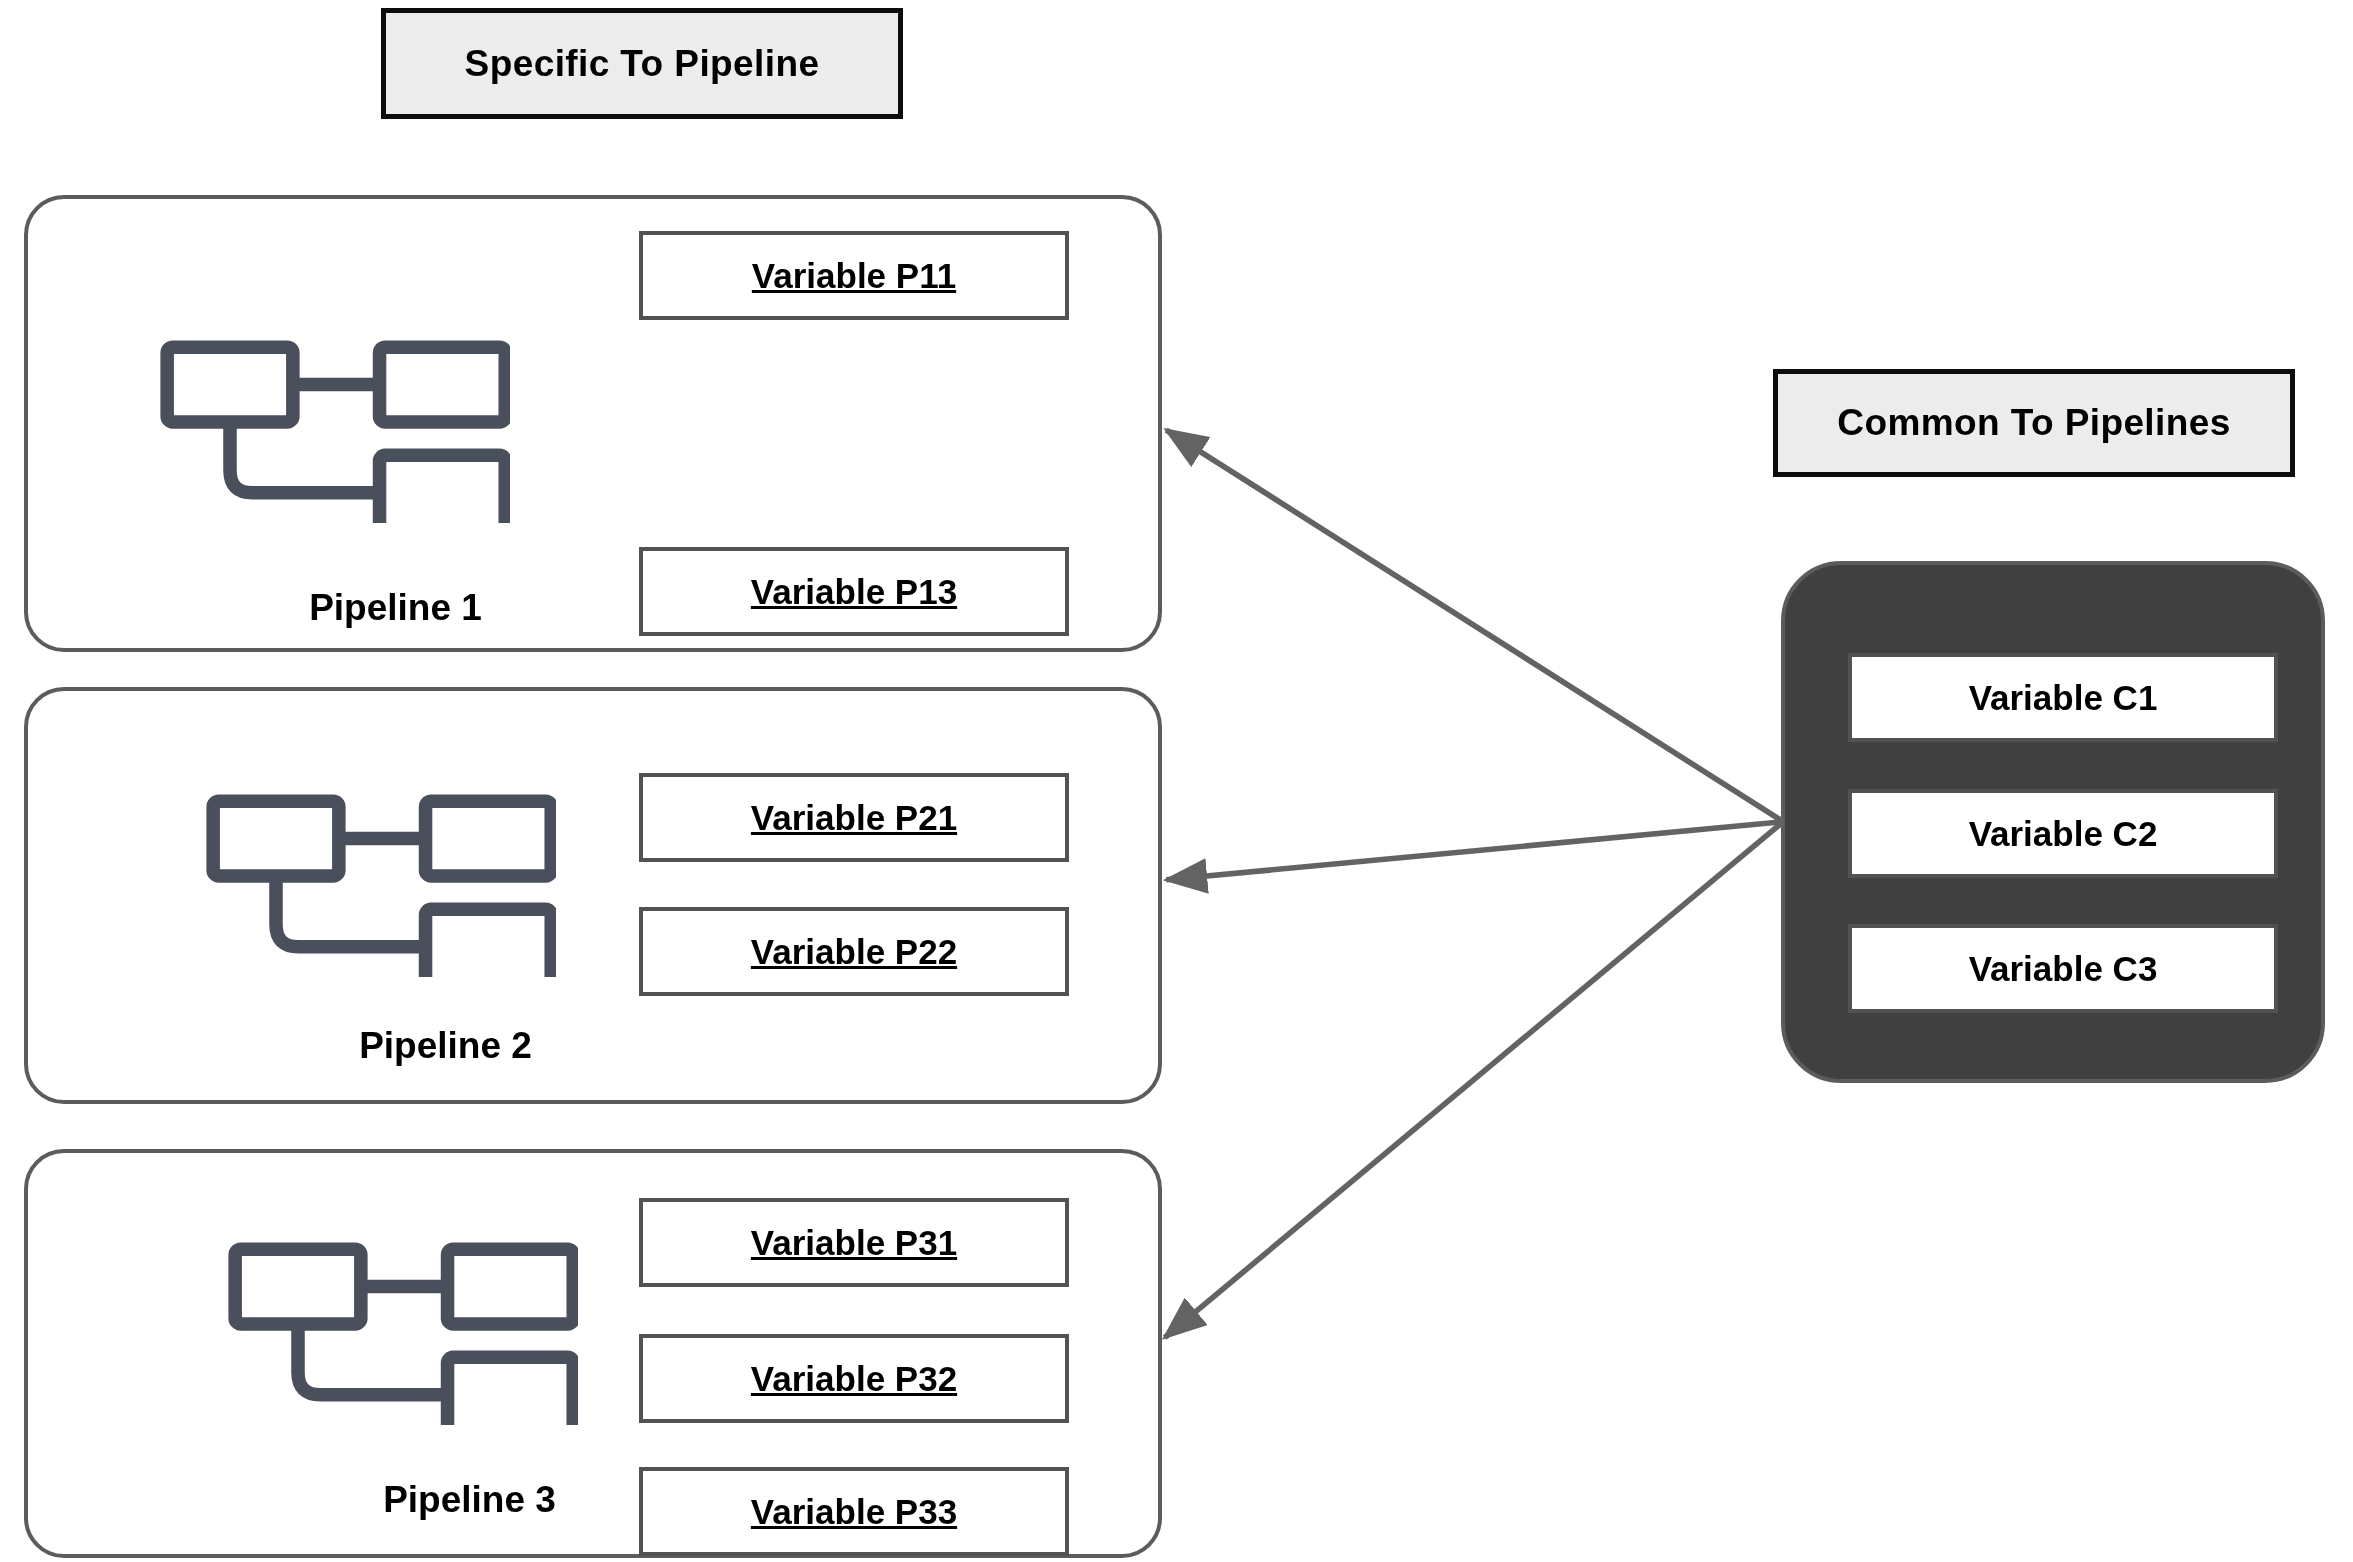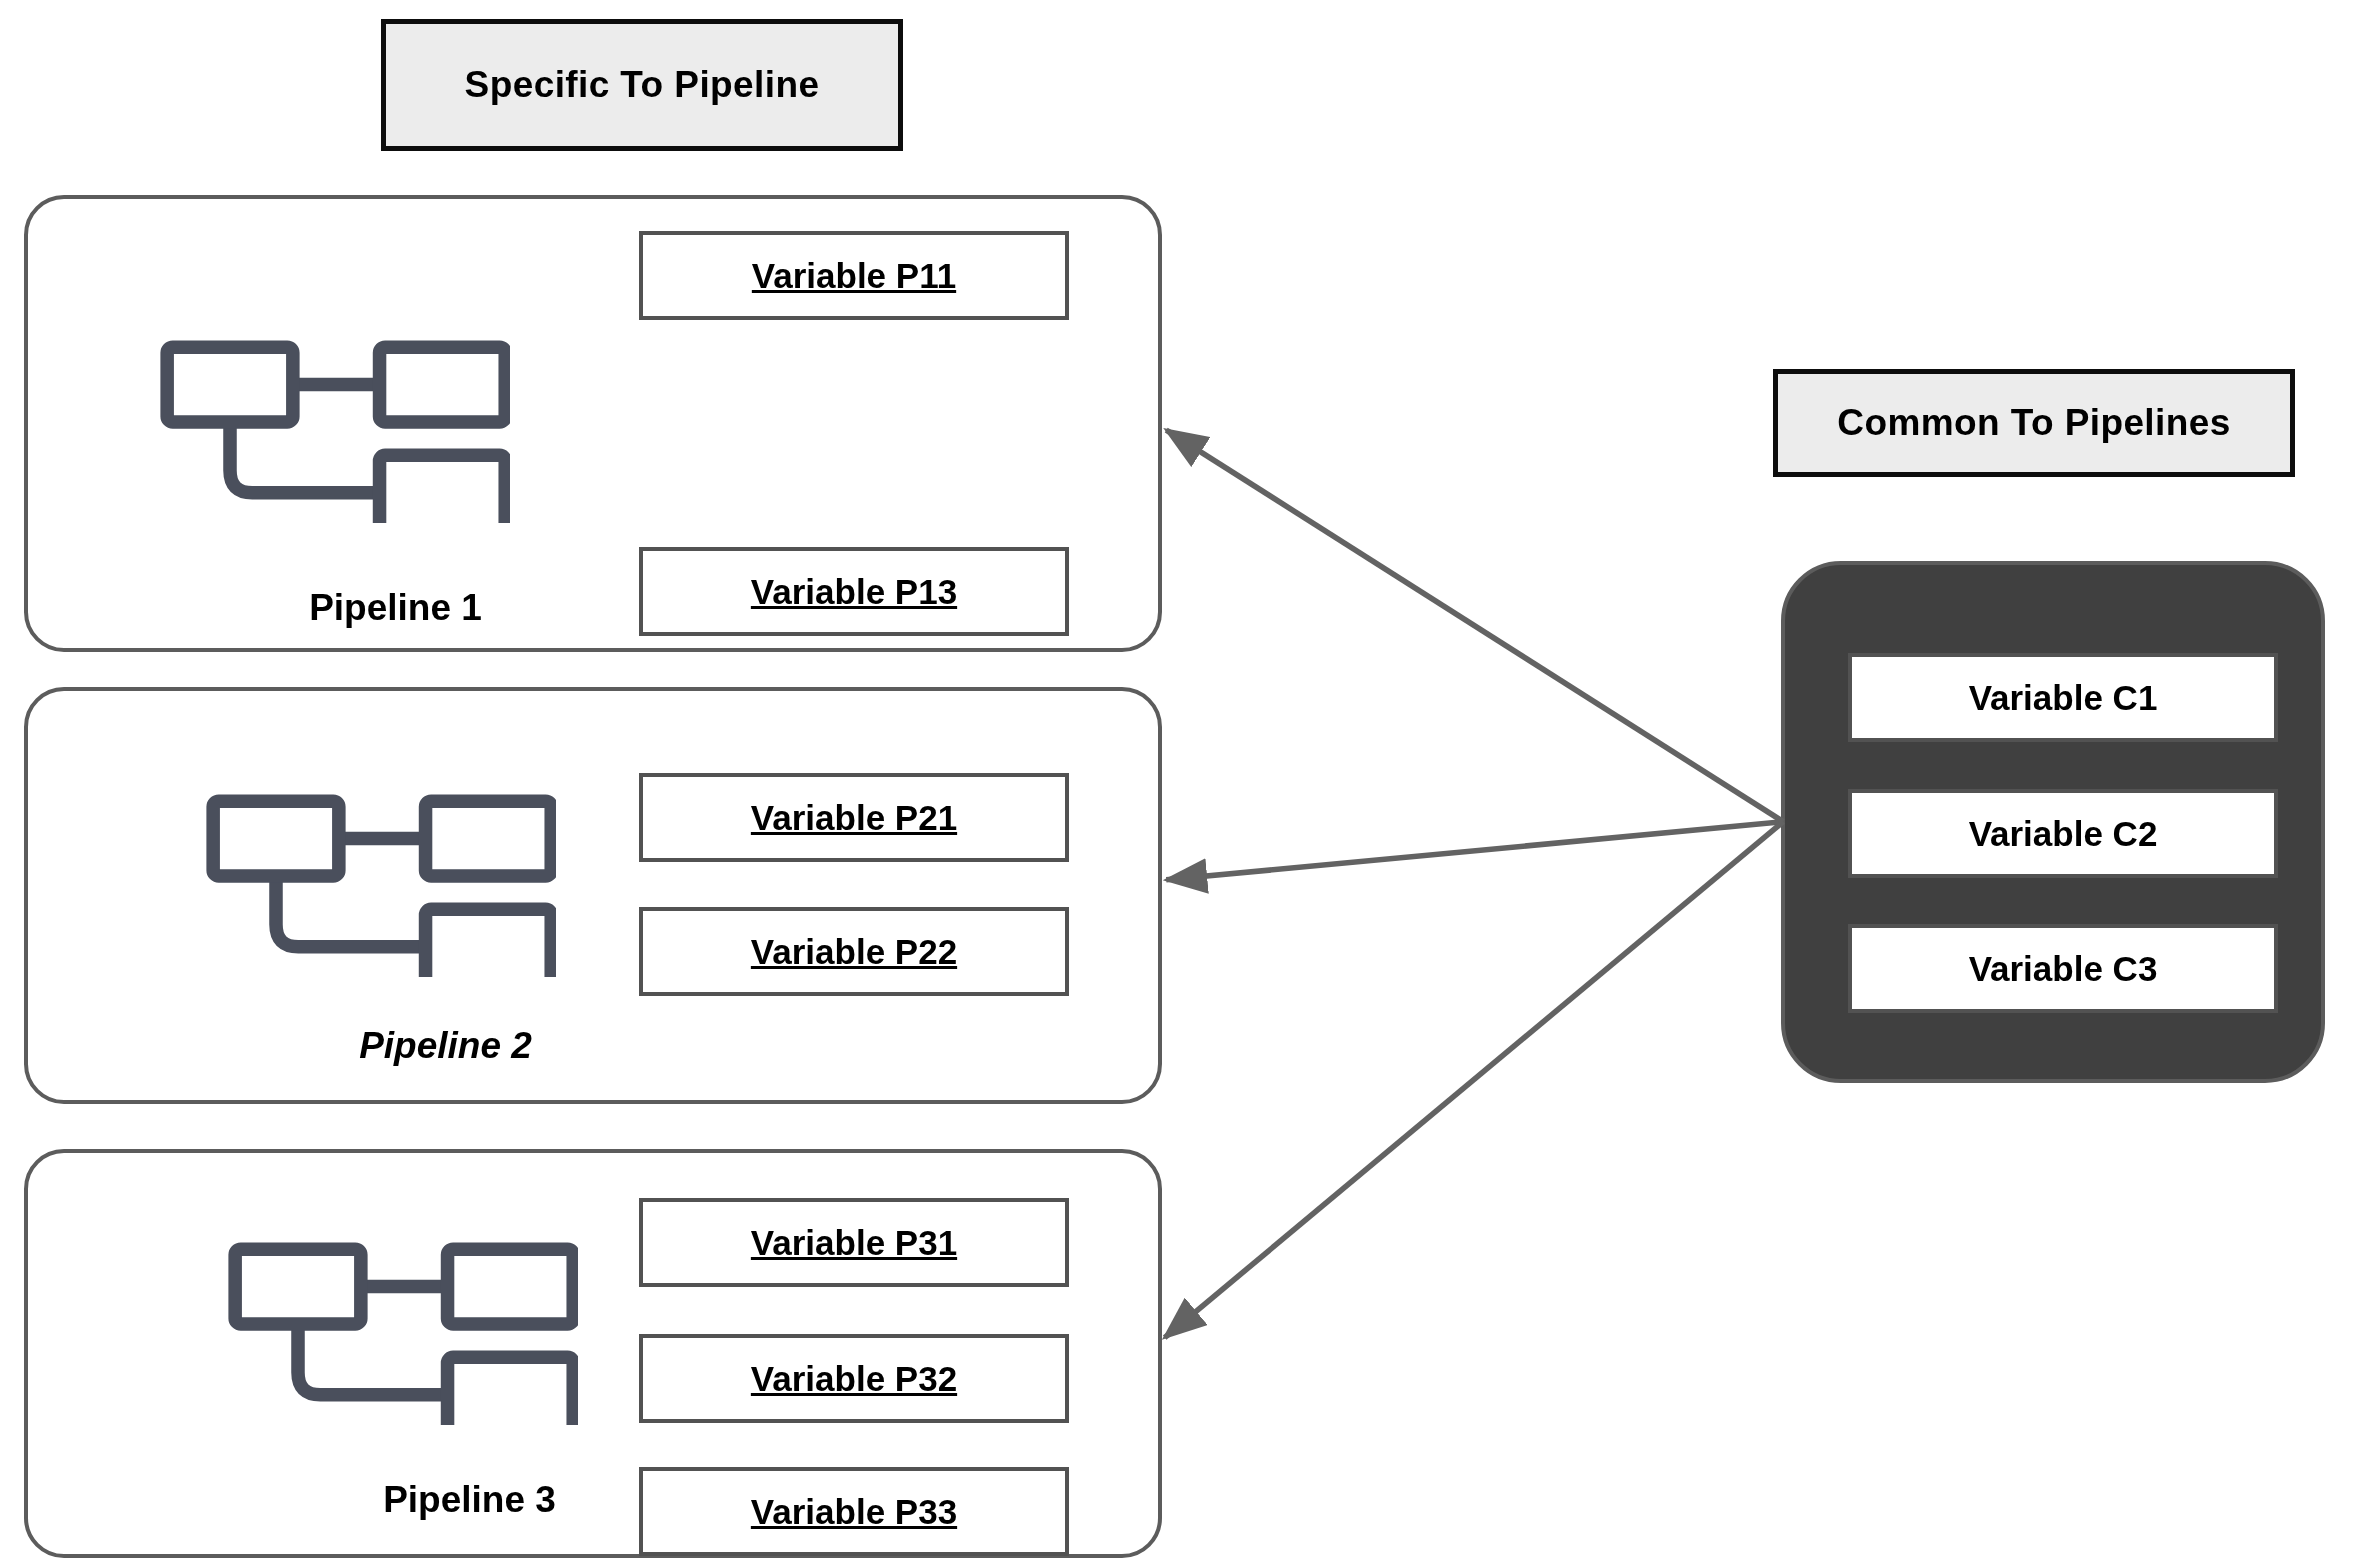--- a/index.html
+++ b/index.html
@@ -20,7 +20,7 @@
     box-sizing:border-box;
     letter-spacing:0.4px;
   }
-  #hdr-specific{left:381px;top:19px;width:522px;height:132px;}
+  #hdr-specific{left:381px;top:8px;width:522px;height:111px;}
   #hdr-common{left:1773px;top:369px;width:522px;height:108px;}
 
   

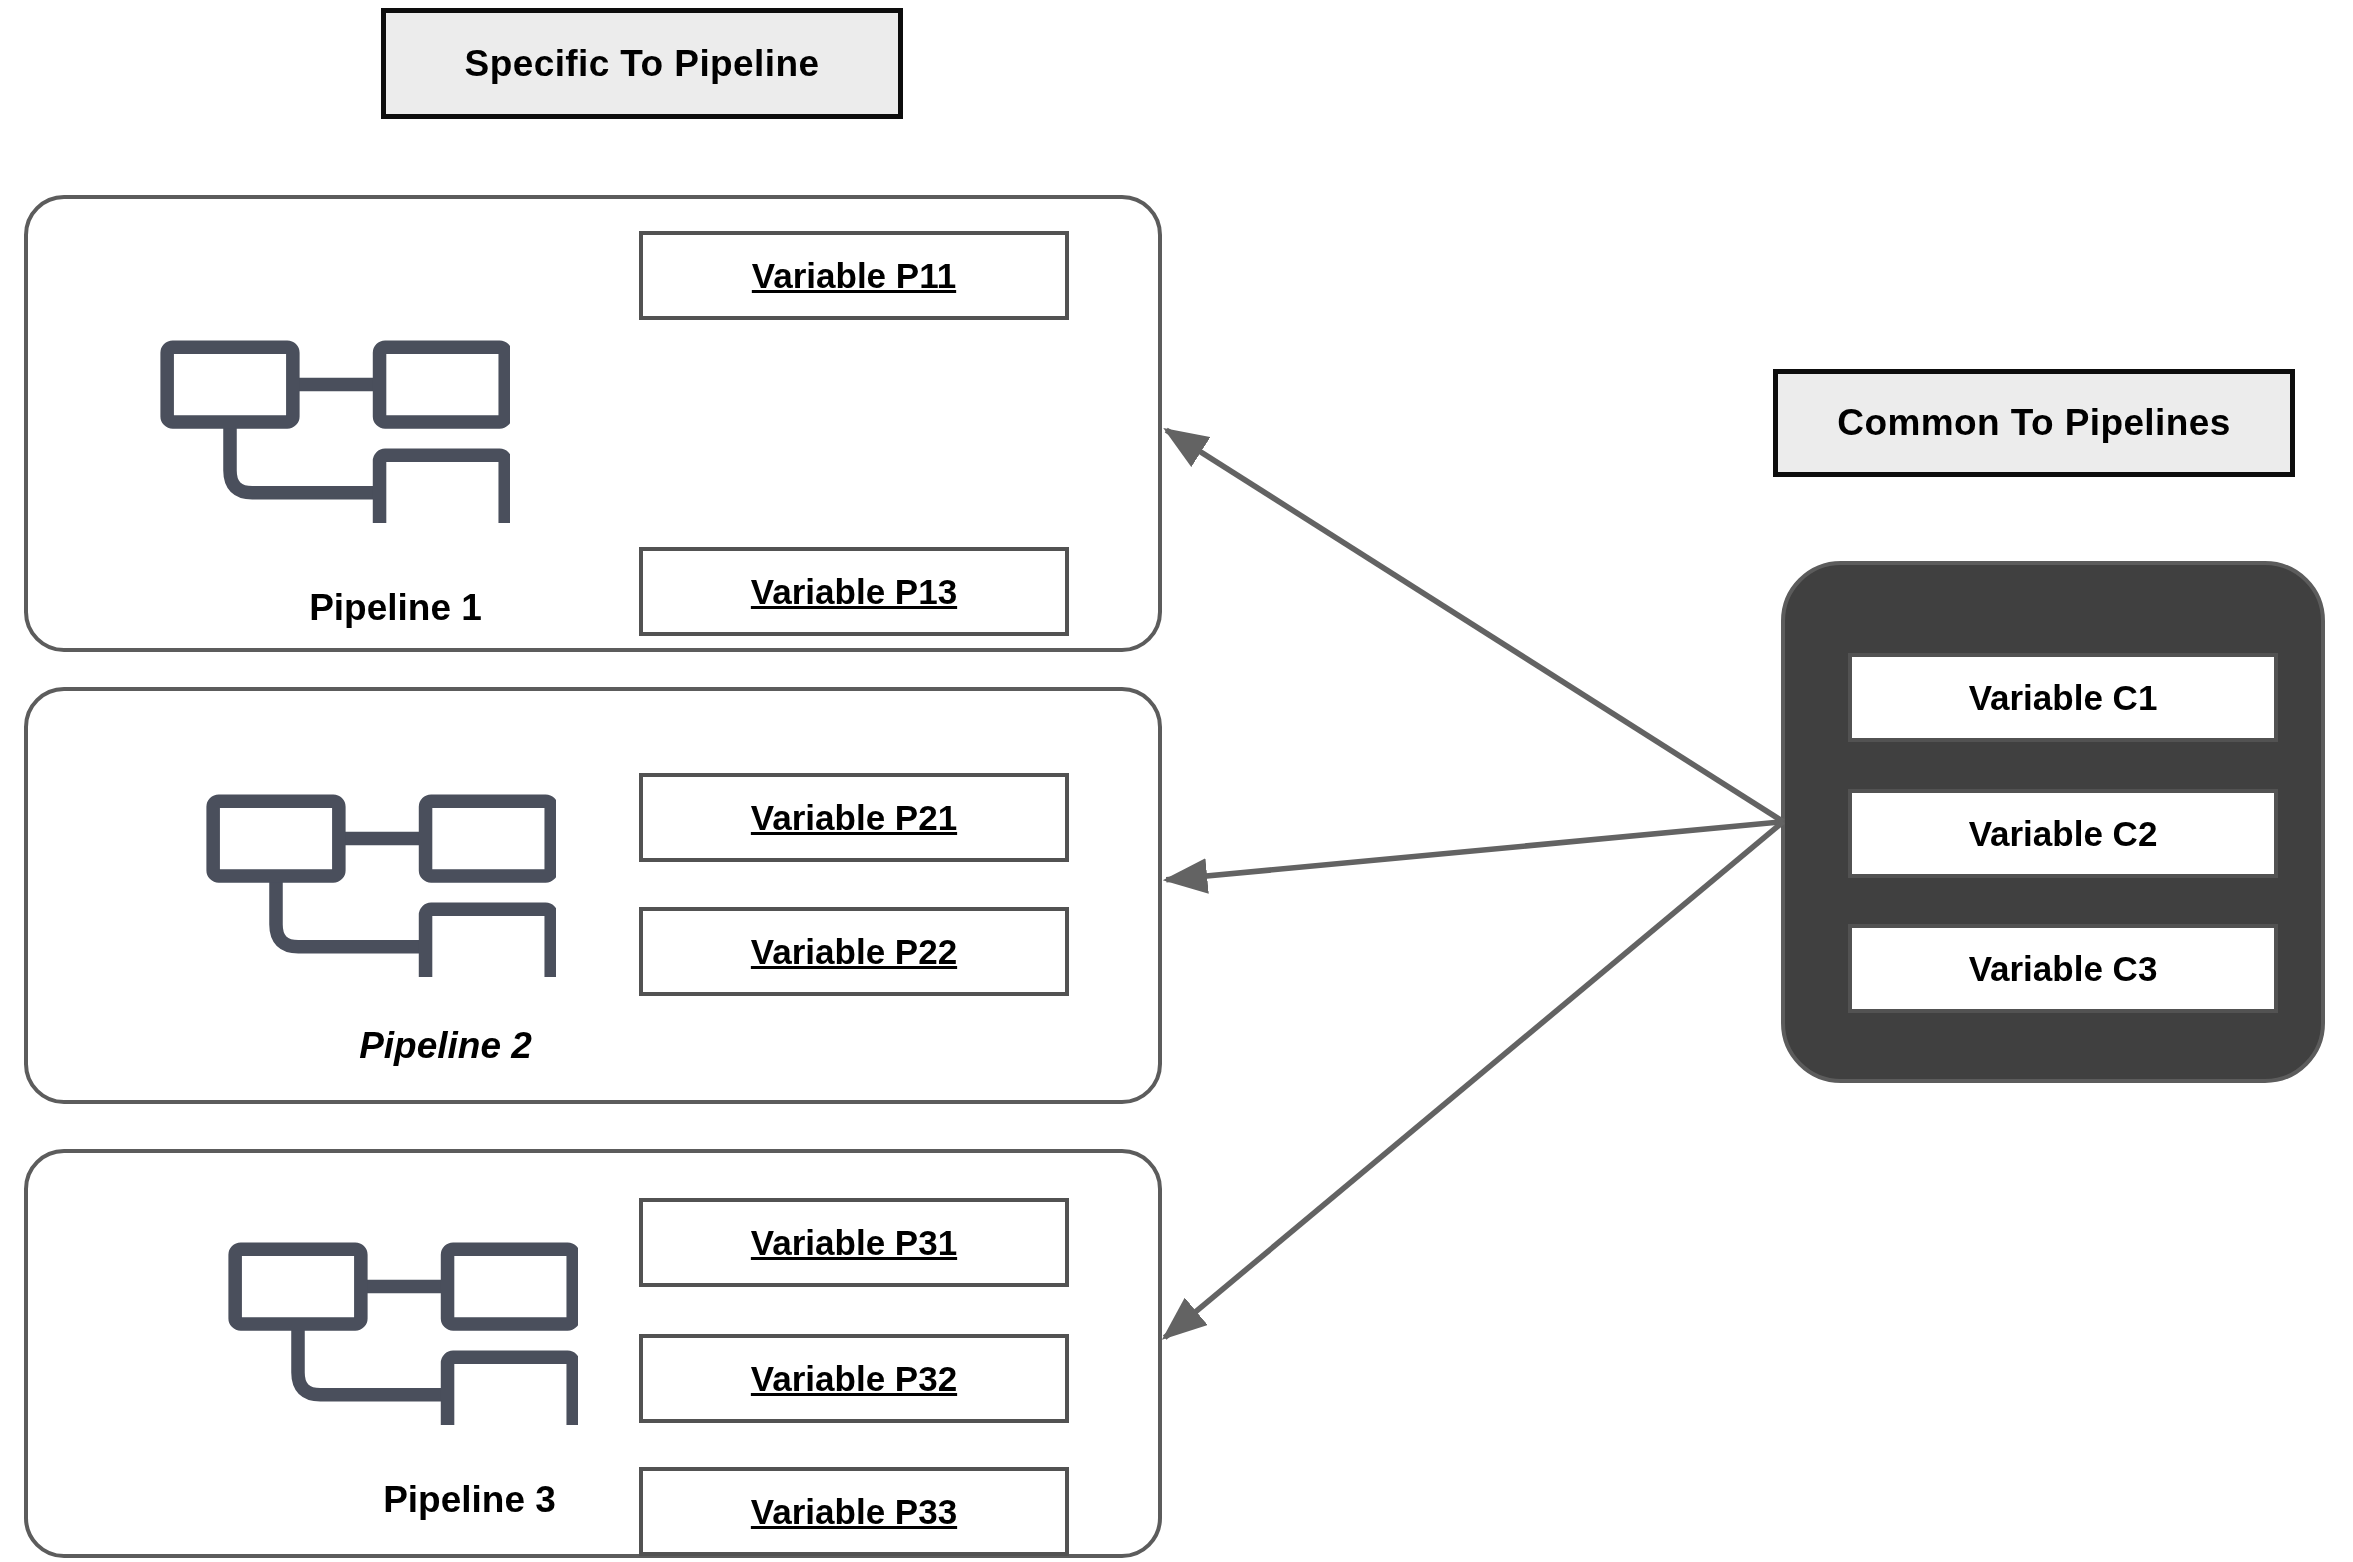--- a/index.html
+++ b/index.html
@@ -65,7 +65,7 @@
     font-weight:bold;font-size:37px;color:var(--text,#000);
   }
   #lbl1{left:224px;top:388px;}
-  #lbl2{left:274px;top:334px;font-style:italic;}
+  #lbl2{left:274px;top:334px;}
   #lbl3{left:298px;top:326px;}
 
   

